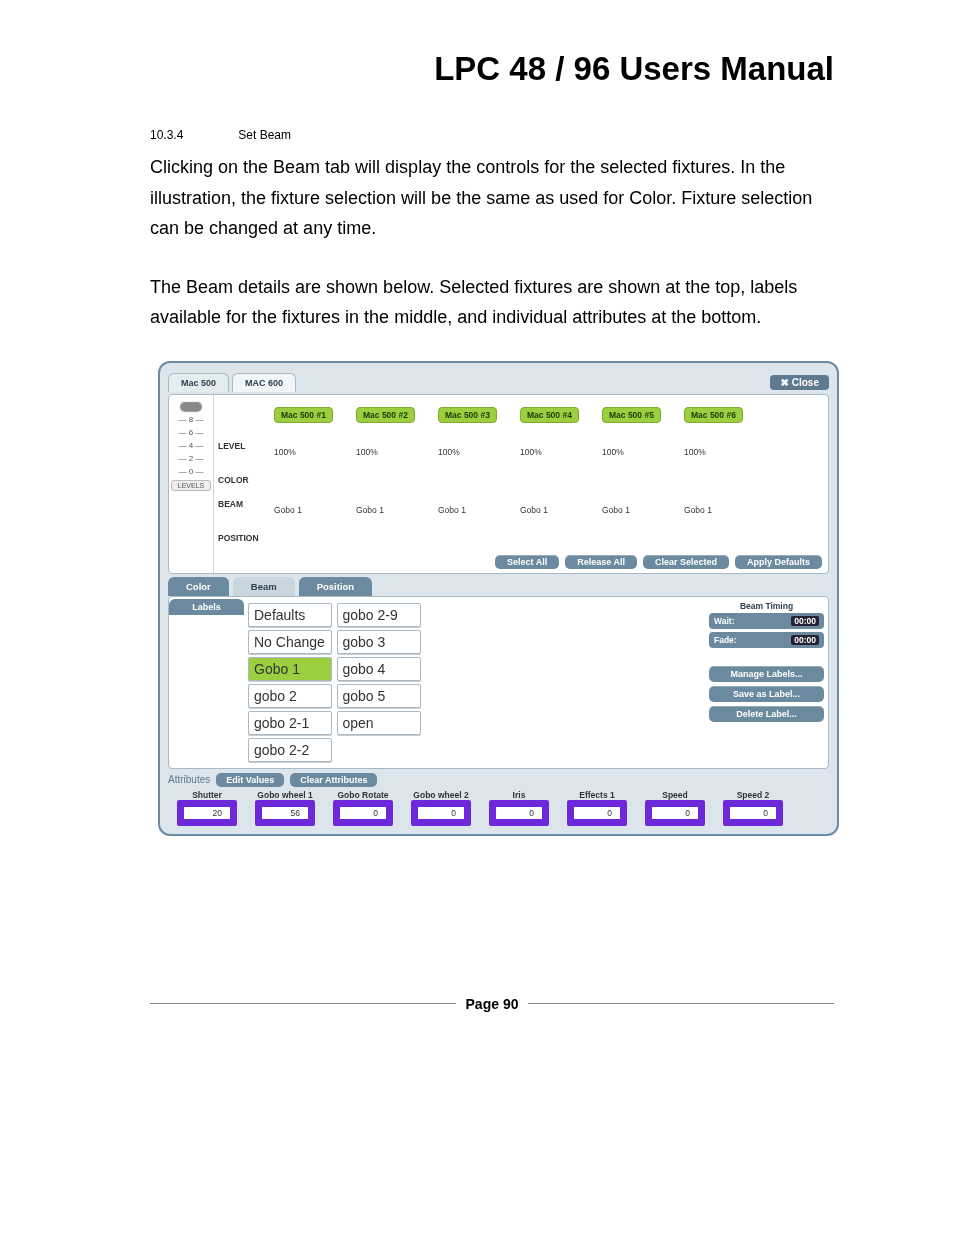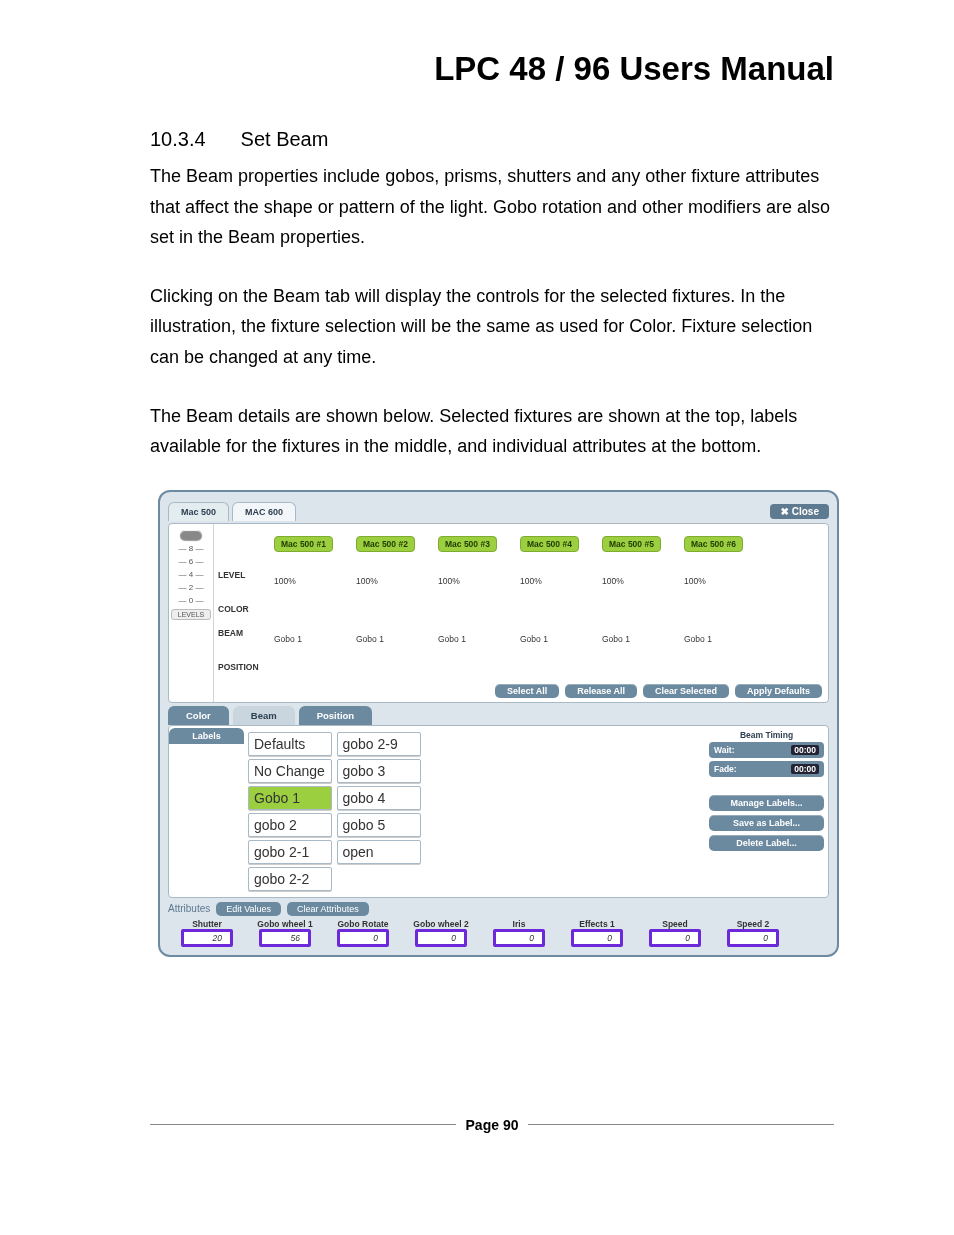--- a/index.html
+++ b/index.html
@@ -18,7 +18,7 @@
     margin:0 0 40px 0;
   }
   .sec-head{
-    font-size:20px;
+    font-size:12px;
     margin:0 0 10px 0;
   }
   .sec-num{display:inline-block;width:85px;}

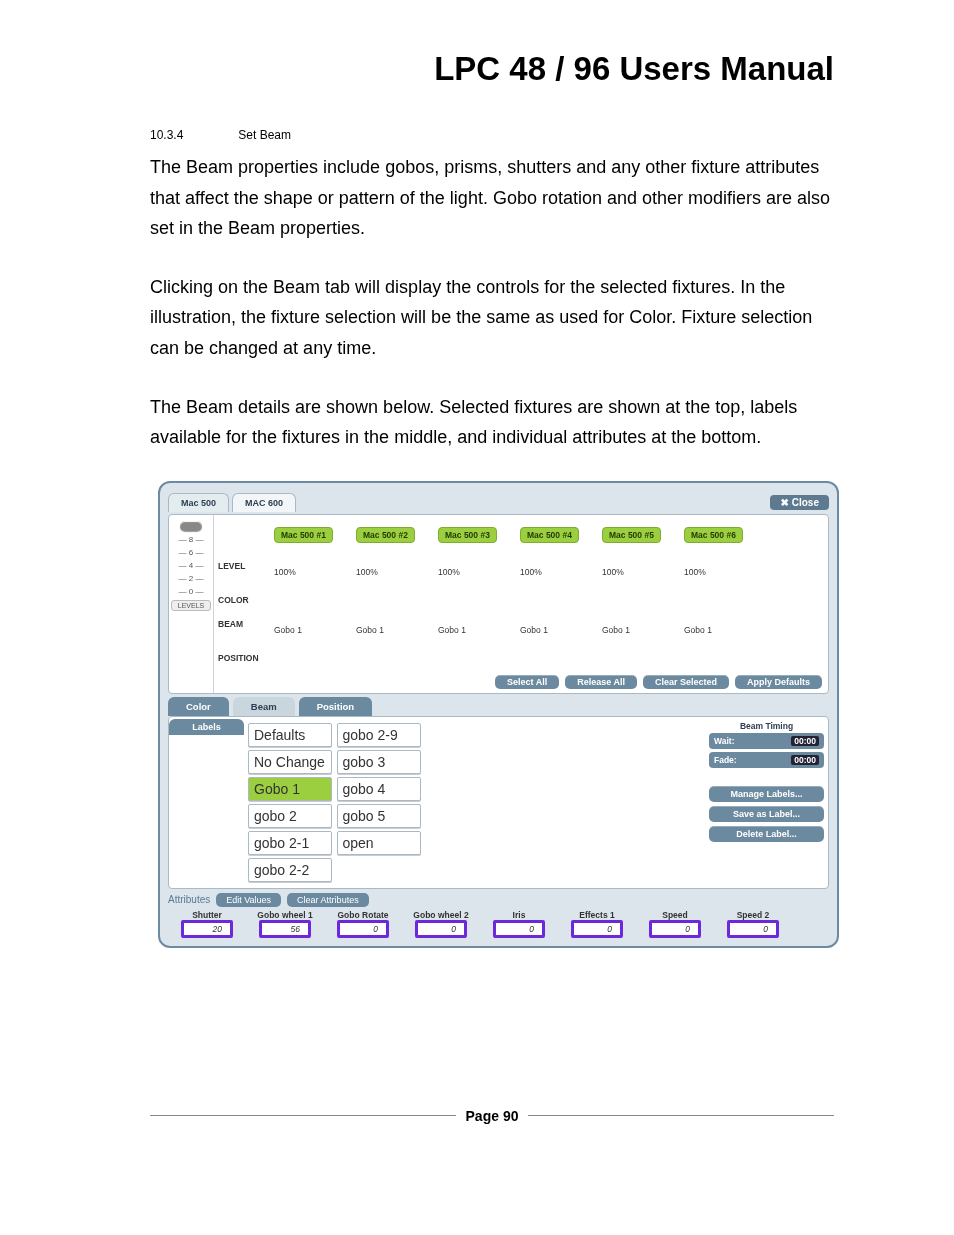--- a/index.html
+++ b/index.html
@@ -175,7 +175,6 @@
     <span>Set Beam</span>
   </div>
 
-  <p class="body">The Beam properties include gobos, prisms, shutters and any other fixture attributes that affect the shape or pattern of the light. Gobo rotation and other modifiers are also set in the Beam properties.</p>
   <p class="body">Clicking on the Beam tab will display the controls for the selected fixtures.  In the illustration, the fixture selection will be the same as used for Color.  Fixture selection can be changed at any time.</p>
   <p class="body">The  Beam details are shown below.  Selected fixtures are shown at the top, labels available for the fixtures in the middle, and individual attributes at the bottom.</p>
 

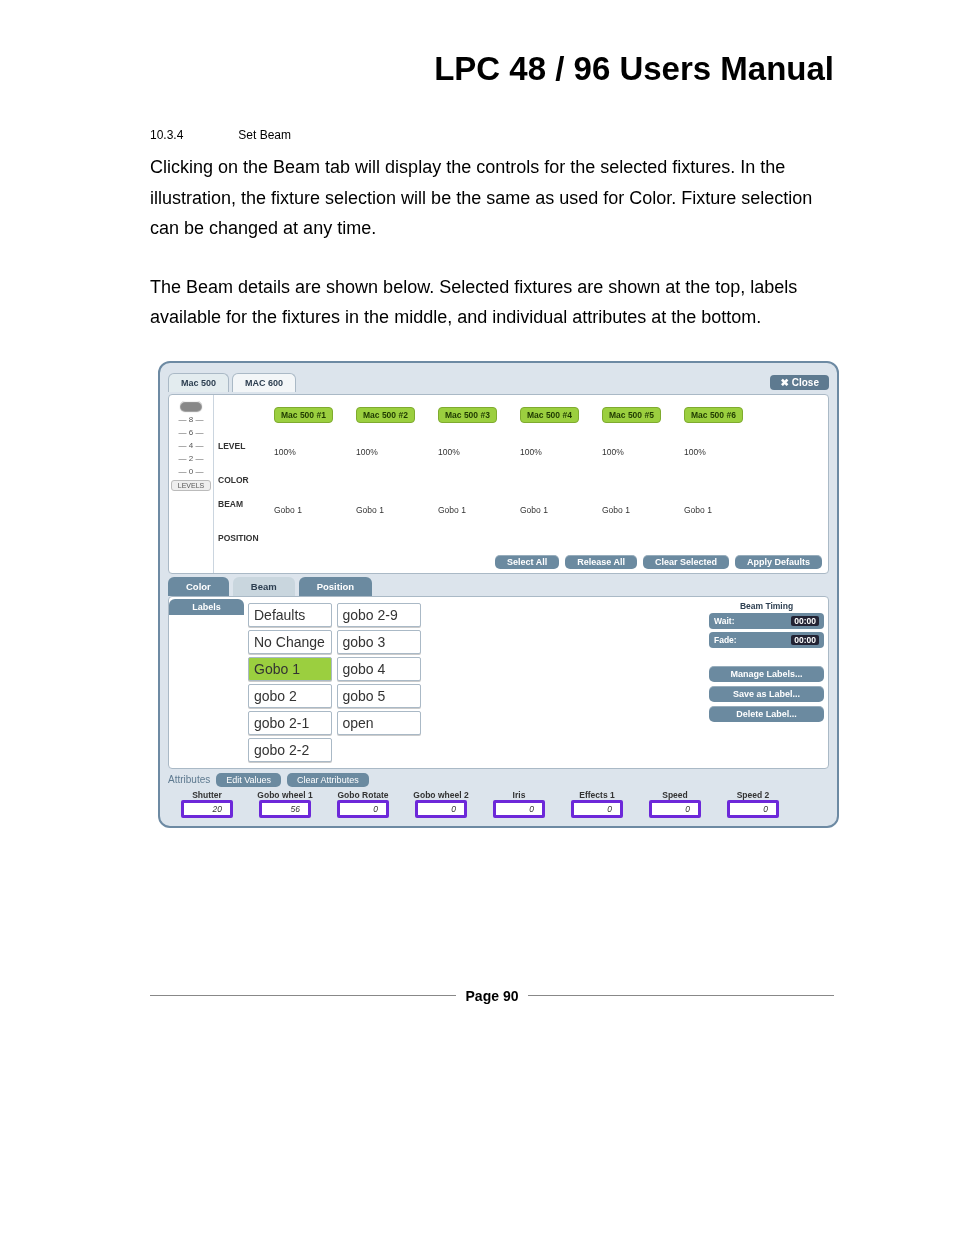--- a/index.html
+++ b/index.html
@@ -146,7 +146,7 @@
   .attr-area{margin-top:4px;}
   .attr-top{display:flex;align-items:center;gap:6px;}
   .attr-title{font-size:10px;color:#5e7a90;font-weight:normal;}
-  .sbtn{background:#6b8aa0;color:#fff;font-weight:normal;border-radius:5px;padding:2px 10px;font-size:9px;}
+  .sbtn{background:#6b8aa0;color:#fff;font-weight:bold;border-radius:5px;padding:2px 10px;font-size:9px;}
   .attr-row{display:flex;gap:0;margin-top:3px;}
   .attr-col{width:78px;text-align:center;}
   .attr-col .lab{font-size:8.5px;font-weight:bold;}

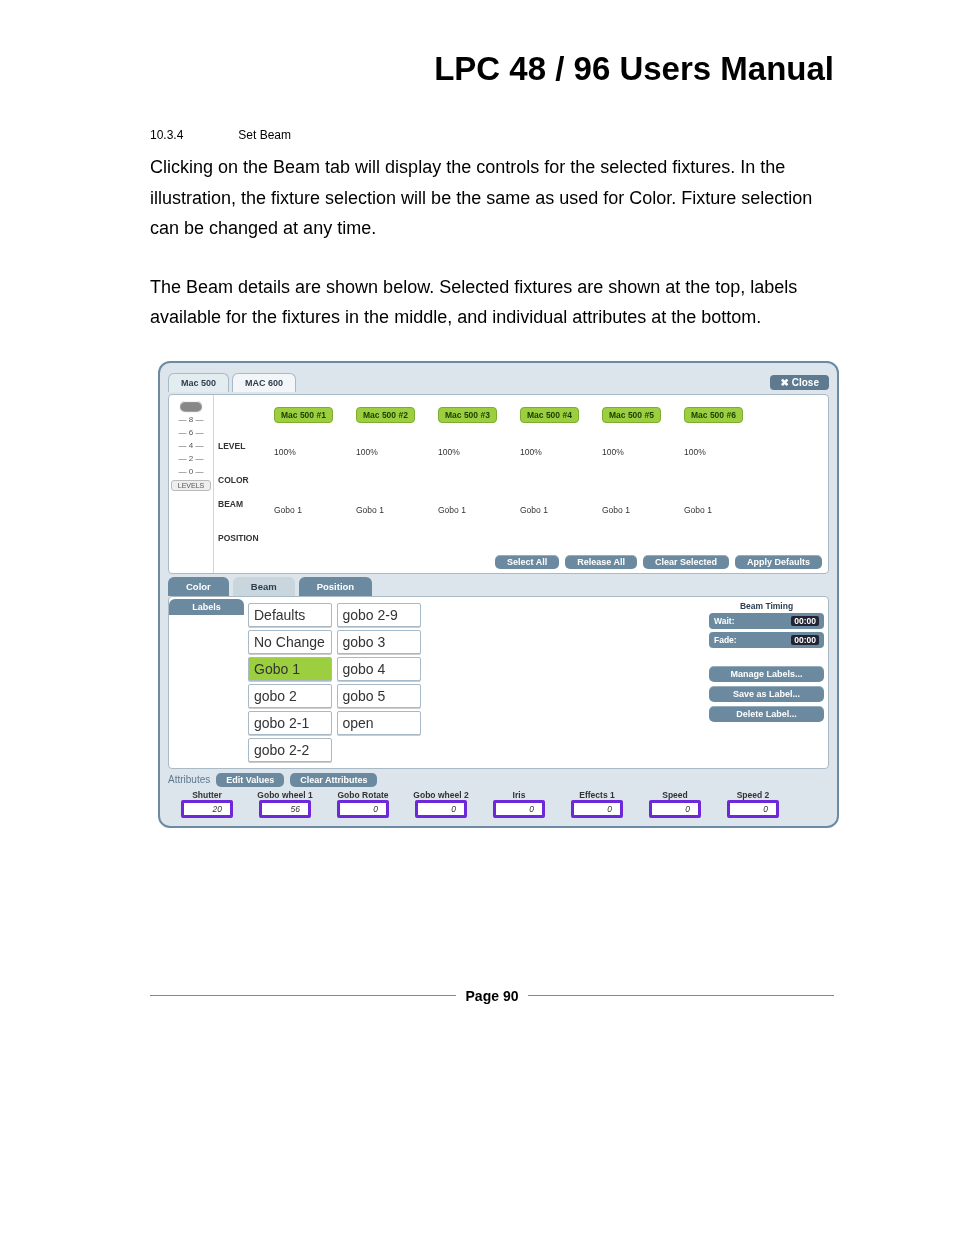--- a/index.html
+++ b/index.html
@@ -151,10 +151,9 @@
   .attr-col{width:78px;text-align:center;}
   .attr-col .lab{font-size:8.5px;font-weight:bold;}
   .attr-col .v{
-    display:inline-block;background:#fff;border:3px solid #6d28d9;
+    display:inline-block;background:#fff;border:7px solid #6d28d9;
     padding:1px 8px;font-size:8.5px;width:30px;text-align:right;
     border-radius:2px;
-    font-style:italic;
   }
 
   .foot{

